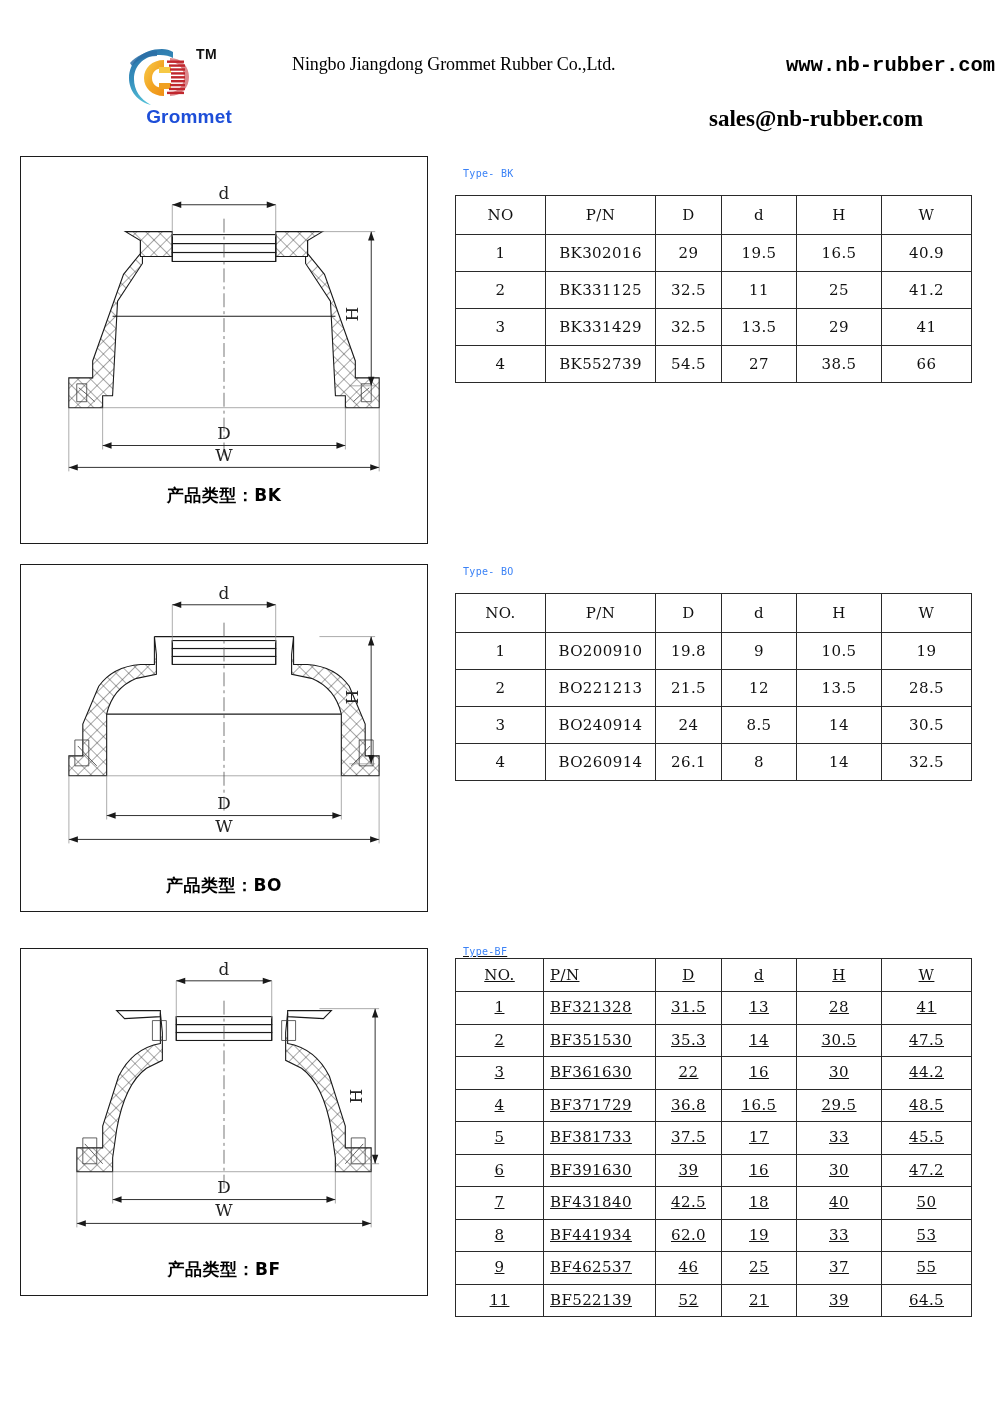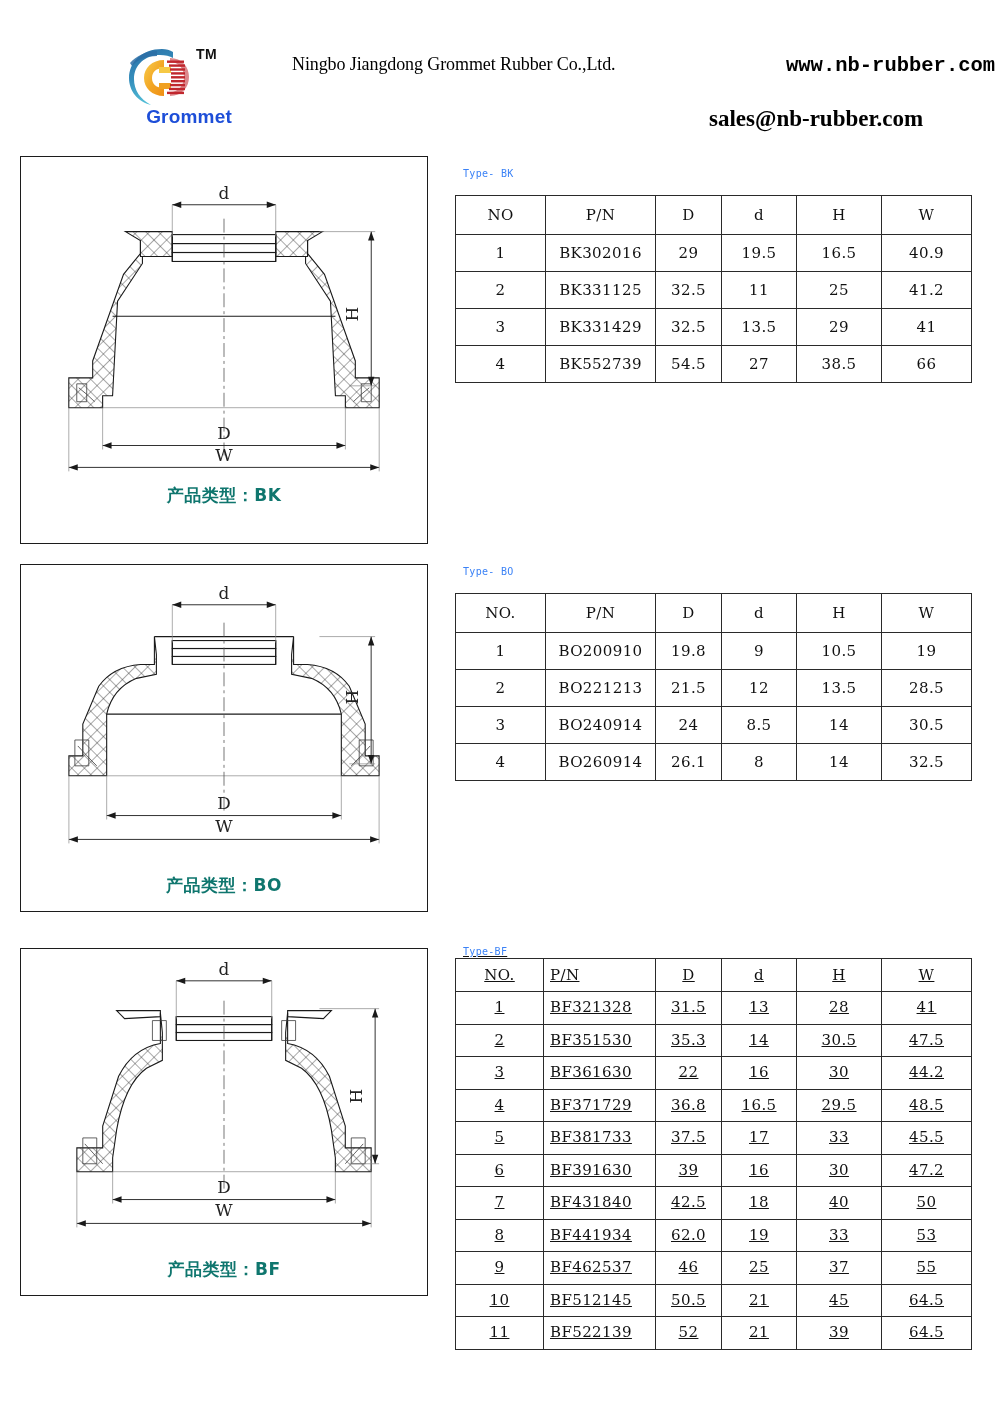--- a/index.html
+++ b/index.html
@@ -107,7 +107,7 @@
     font-weight: bold;
     font-size: 17px;
     letter-spacing: 0.5px;
-    color: #0f766e;
+    color: #000000;
   }
   #panel-bk .panel-caption { bottom: 36px; }
 

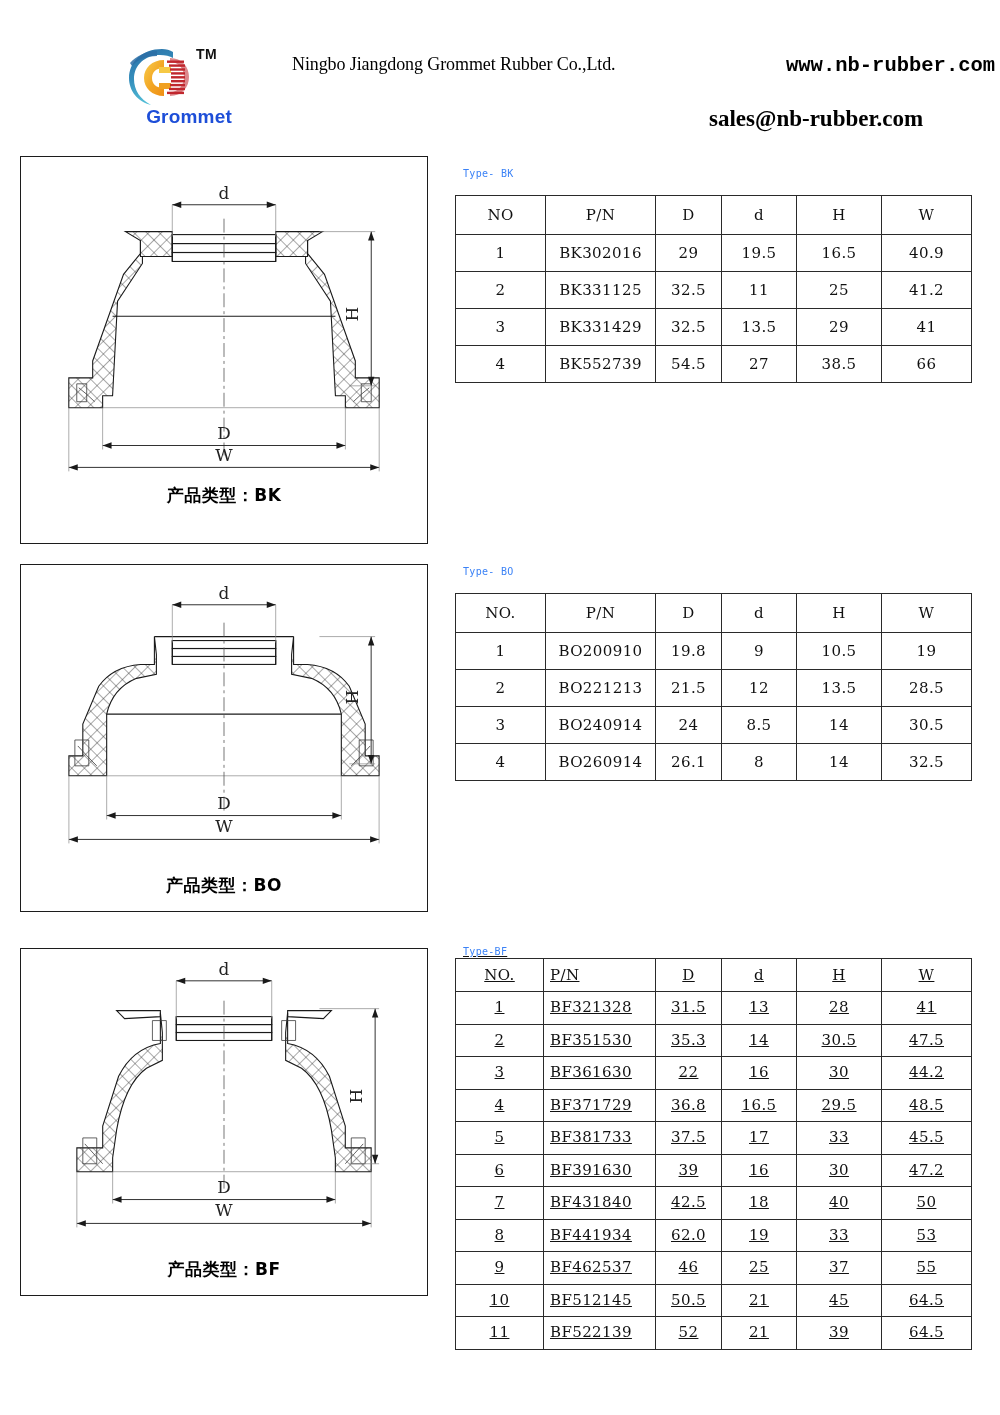--- a/index.html
+++ b/index.html
@@ -631,14 +631,6 @@
         <td>55</td>
       </tr>
       <tr>
-        <td>10</td>
-        <td class="pn-cell">BF512145</td>
-        <td>50.5</td>
-        <td>21</td>
-        <td>45</td>
-        <td>64.5</td>
-      </tr>
-      <tr>
         <td>11</td>
         <td class="pn-cell">BF522139</td>
         <td>52</td>

